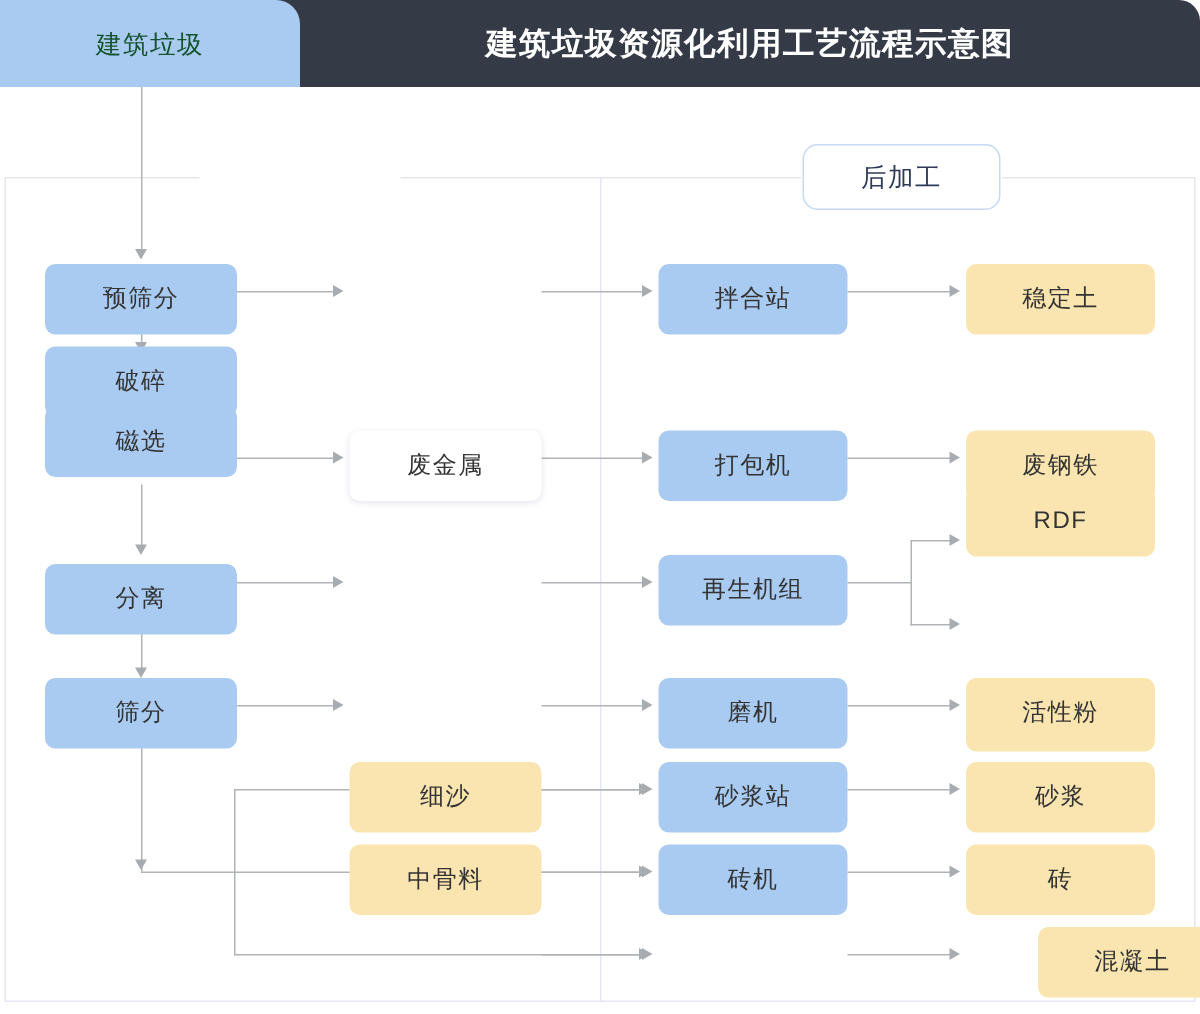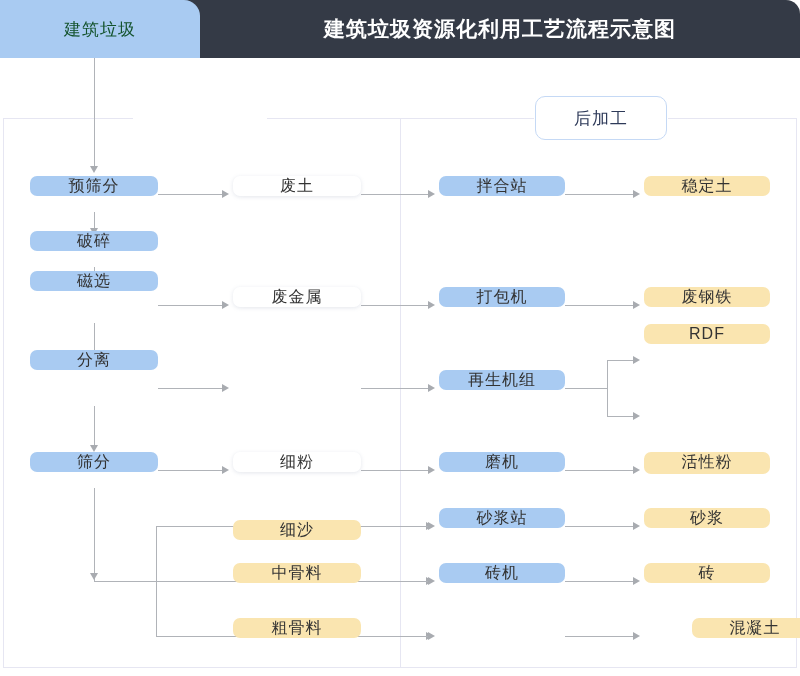--- a/index.html
+++ b/index.html
@@ -33,7 +33,7 @@
   .phase-post{left:535px;top:96px;width:132px;}
 
   
-  .node{position:absolute;height:20px;border-radius:7px;
+  .node{position:absolute;height:47px;border-radius:7px;
     display:flex;align-items:center;justify-content:center;
     font-size:16px;letter-spacing:1px;color:#333333;box-sizing:border-box;}
   .node.blue{background:#a9cbf2;}

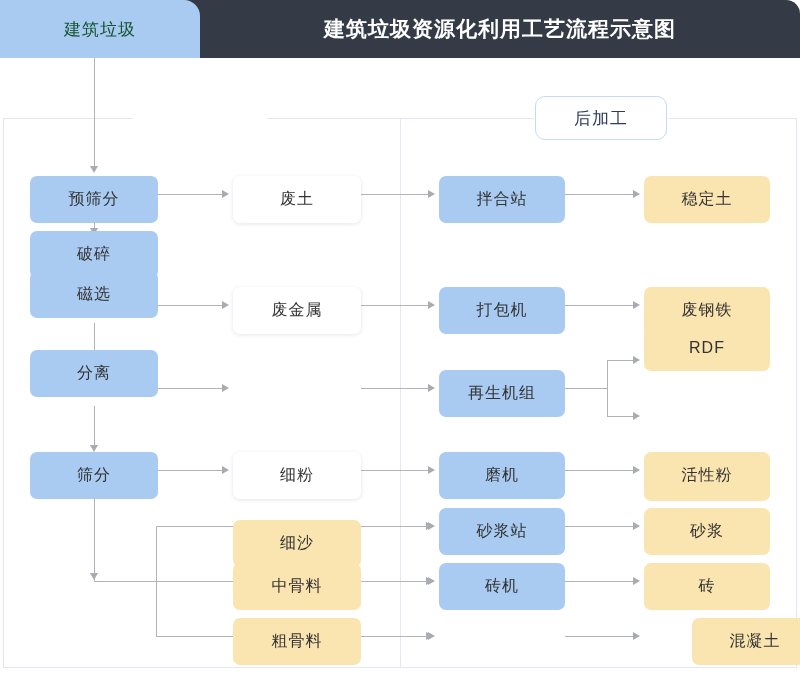--- a/index.html
+++ b/index.html
@@ -146,7 +146,6 @@
   <div class="node blue c1" style="top:350px;">分离</div>
   <div class="node blue c1" style="top:452px;">筛分</div>
 
-  <div class="node white c2" style="top:176px;">废土</div>
   <div class="node white c2" style="top:287px;">废金属</div>
   <div class="node white c2" style="top:452px;">细粉</div>
   <div class="node yellow c2" style="top:520px;">细沙</div>

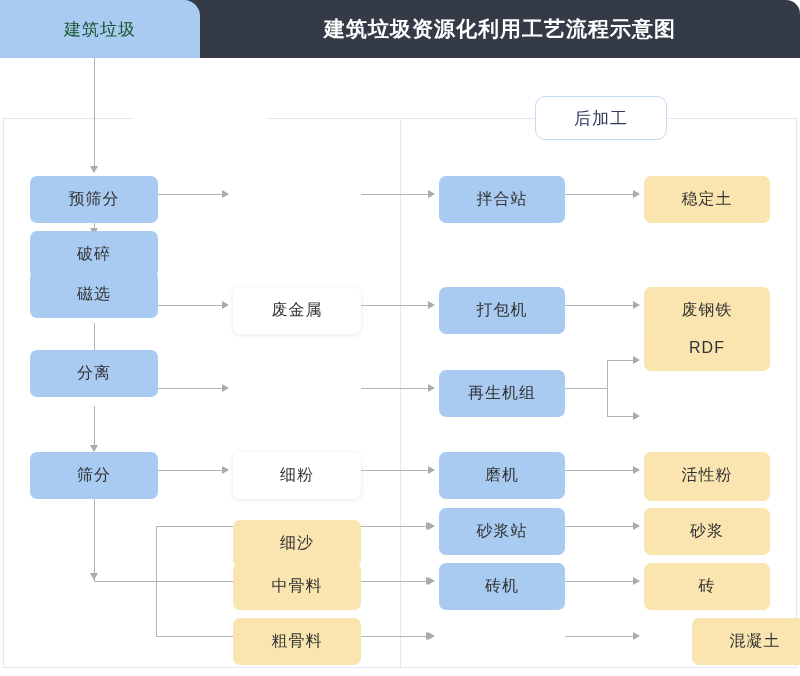--- a/index.html
+++ b/index.html
@@ -143,7 +143,7 @@
   <div class="node blue c1" style="top:176px;">预筛分</div>
   <div class="node blue c1" style="top:231px;">破碎</div>
   <div class="node blue c1" style="top:271px;">磁选</div>
-  <div class="node blue c1" style="top:350px;">分离</div>
+  <div class="node blue c1" style="top:376px;">分离</div>
   <div class="node blue c1" style="top:452px;">筛分</div>
 
   <div class="node white c2" style="top:287px;">废金属</div>

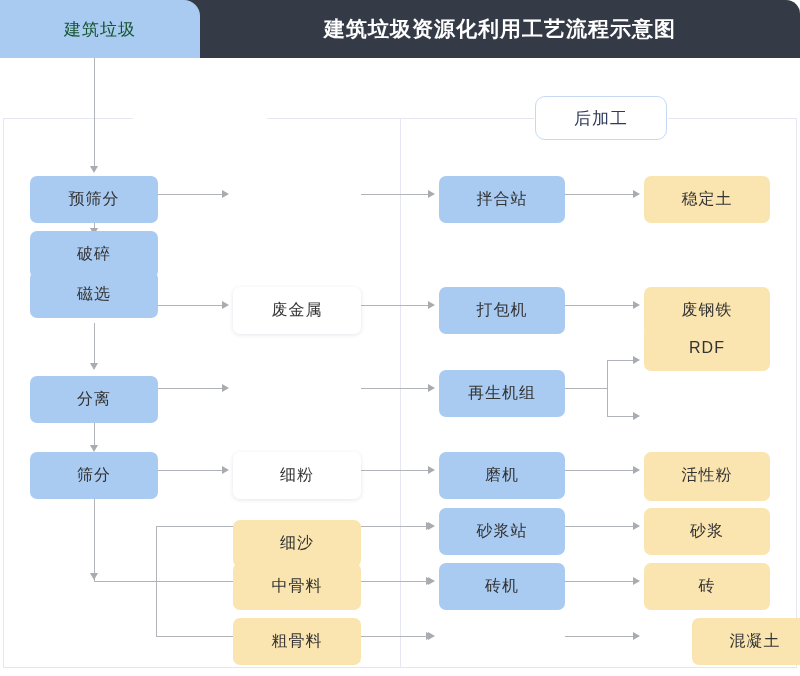--- a/index.html
+++ b/index.html
@@ -147,7 +147,6 @@
   <div class="node blue c1" style="top:452px;">筛分</div>
 
   <div class="node white c2" style="top:287px;">废金属</div>
-  <div class="node white c2" style="top:452px;">细粉</div>
   <div class="node yellow c2" style="top:520px;">细沙</div>
   <div class="node yellow c2" style="top:563px;">中骨料</div>
   <div class="node yellow c2" style="top:618px;">粗骨料</div>

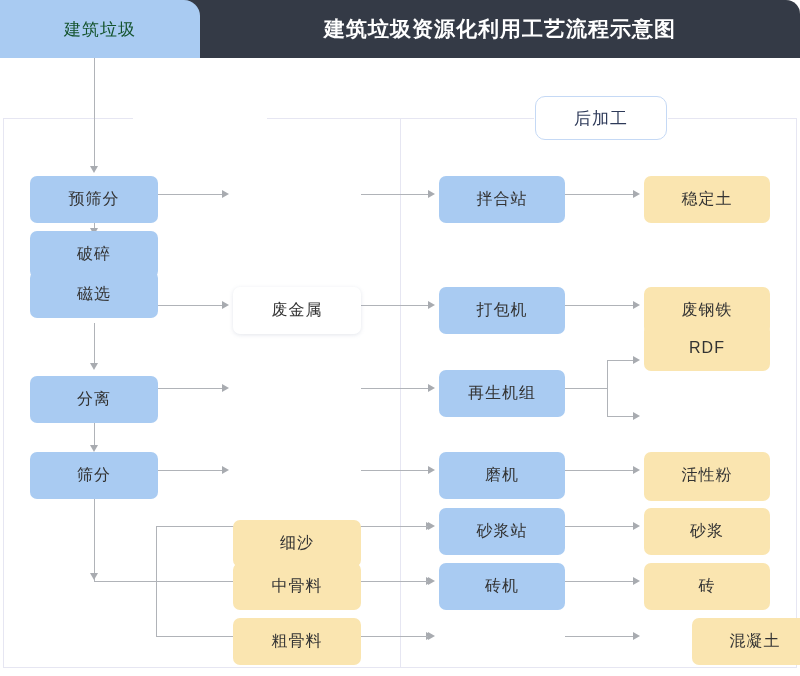--- a/index.html
+++ b/index.html
@@ -147,7 +147,7 @@
   <div class="node blue c1" style="top:452px;">筛分</div>
 
   <div class="node white c2" style="top:287px;">废金属</div>
-  <div class="node yellow c2" style="top:520px;">细沙</div>
+  <div class="node yellow c2" style="top:508px;">细沙</div>
   <div class="node yellow c2" style="top:563px;">中骨料</div>
   <div class="node yellow c2" style="top:618px;">粗骨料</div>
 

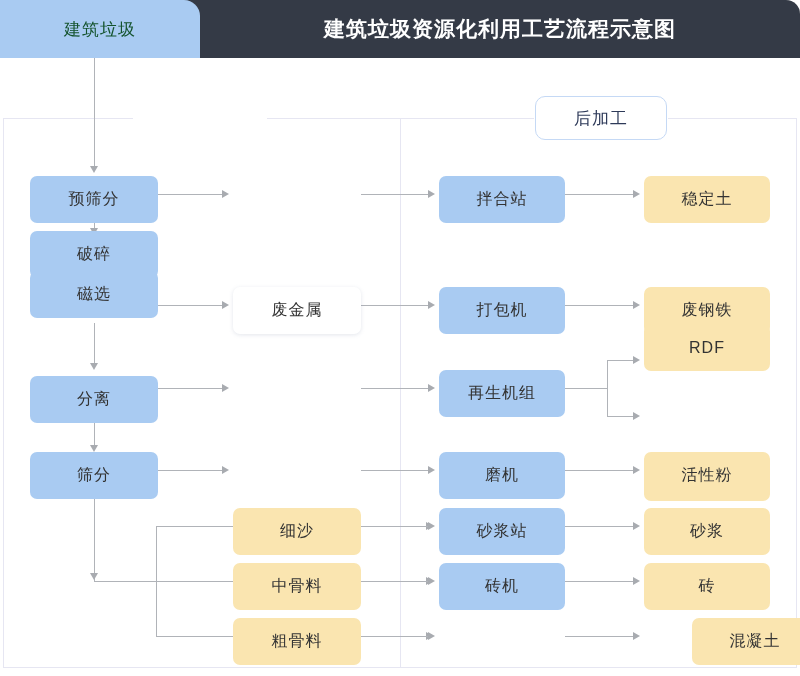--- a/index.html
+++ b/index.html
@@ -149,7 +149,6 @@
   <div class="node white c2" style="top:287px;">废金属</div>
   <div class="node yellow c2" style="top:508px;">细沙</div>
   <div class="node yellow c2" style="top:563px;">中骨料</div>
-  <div class="node yellow c2" style="top:618px;">粗骨料</div>
 
   <div class="node blue c3" style="top:176px;">拌合站</div>
   <div class="node blue c3" style="top:287px;">打包机</div>

